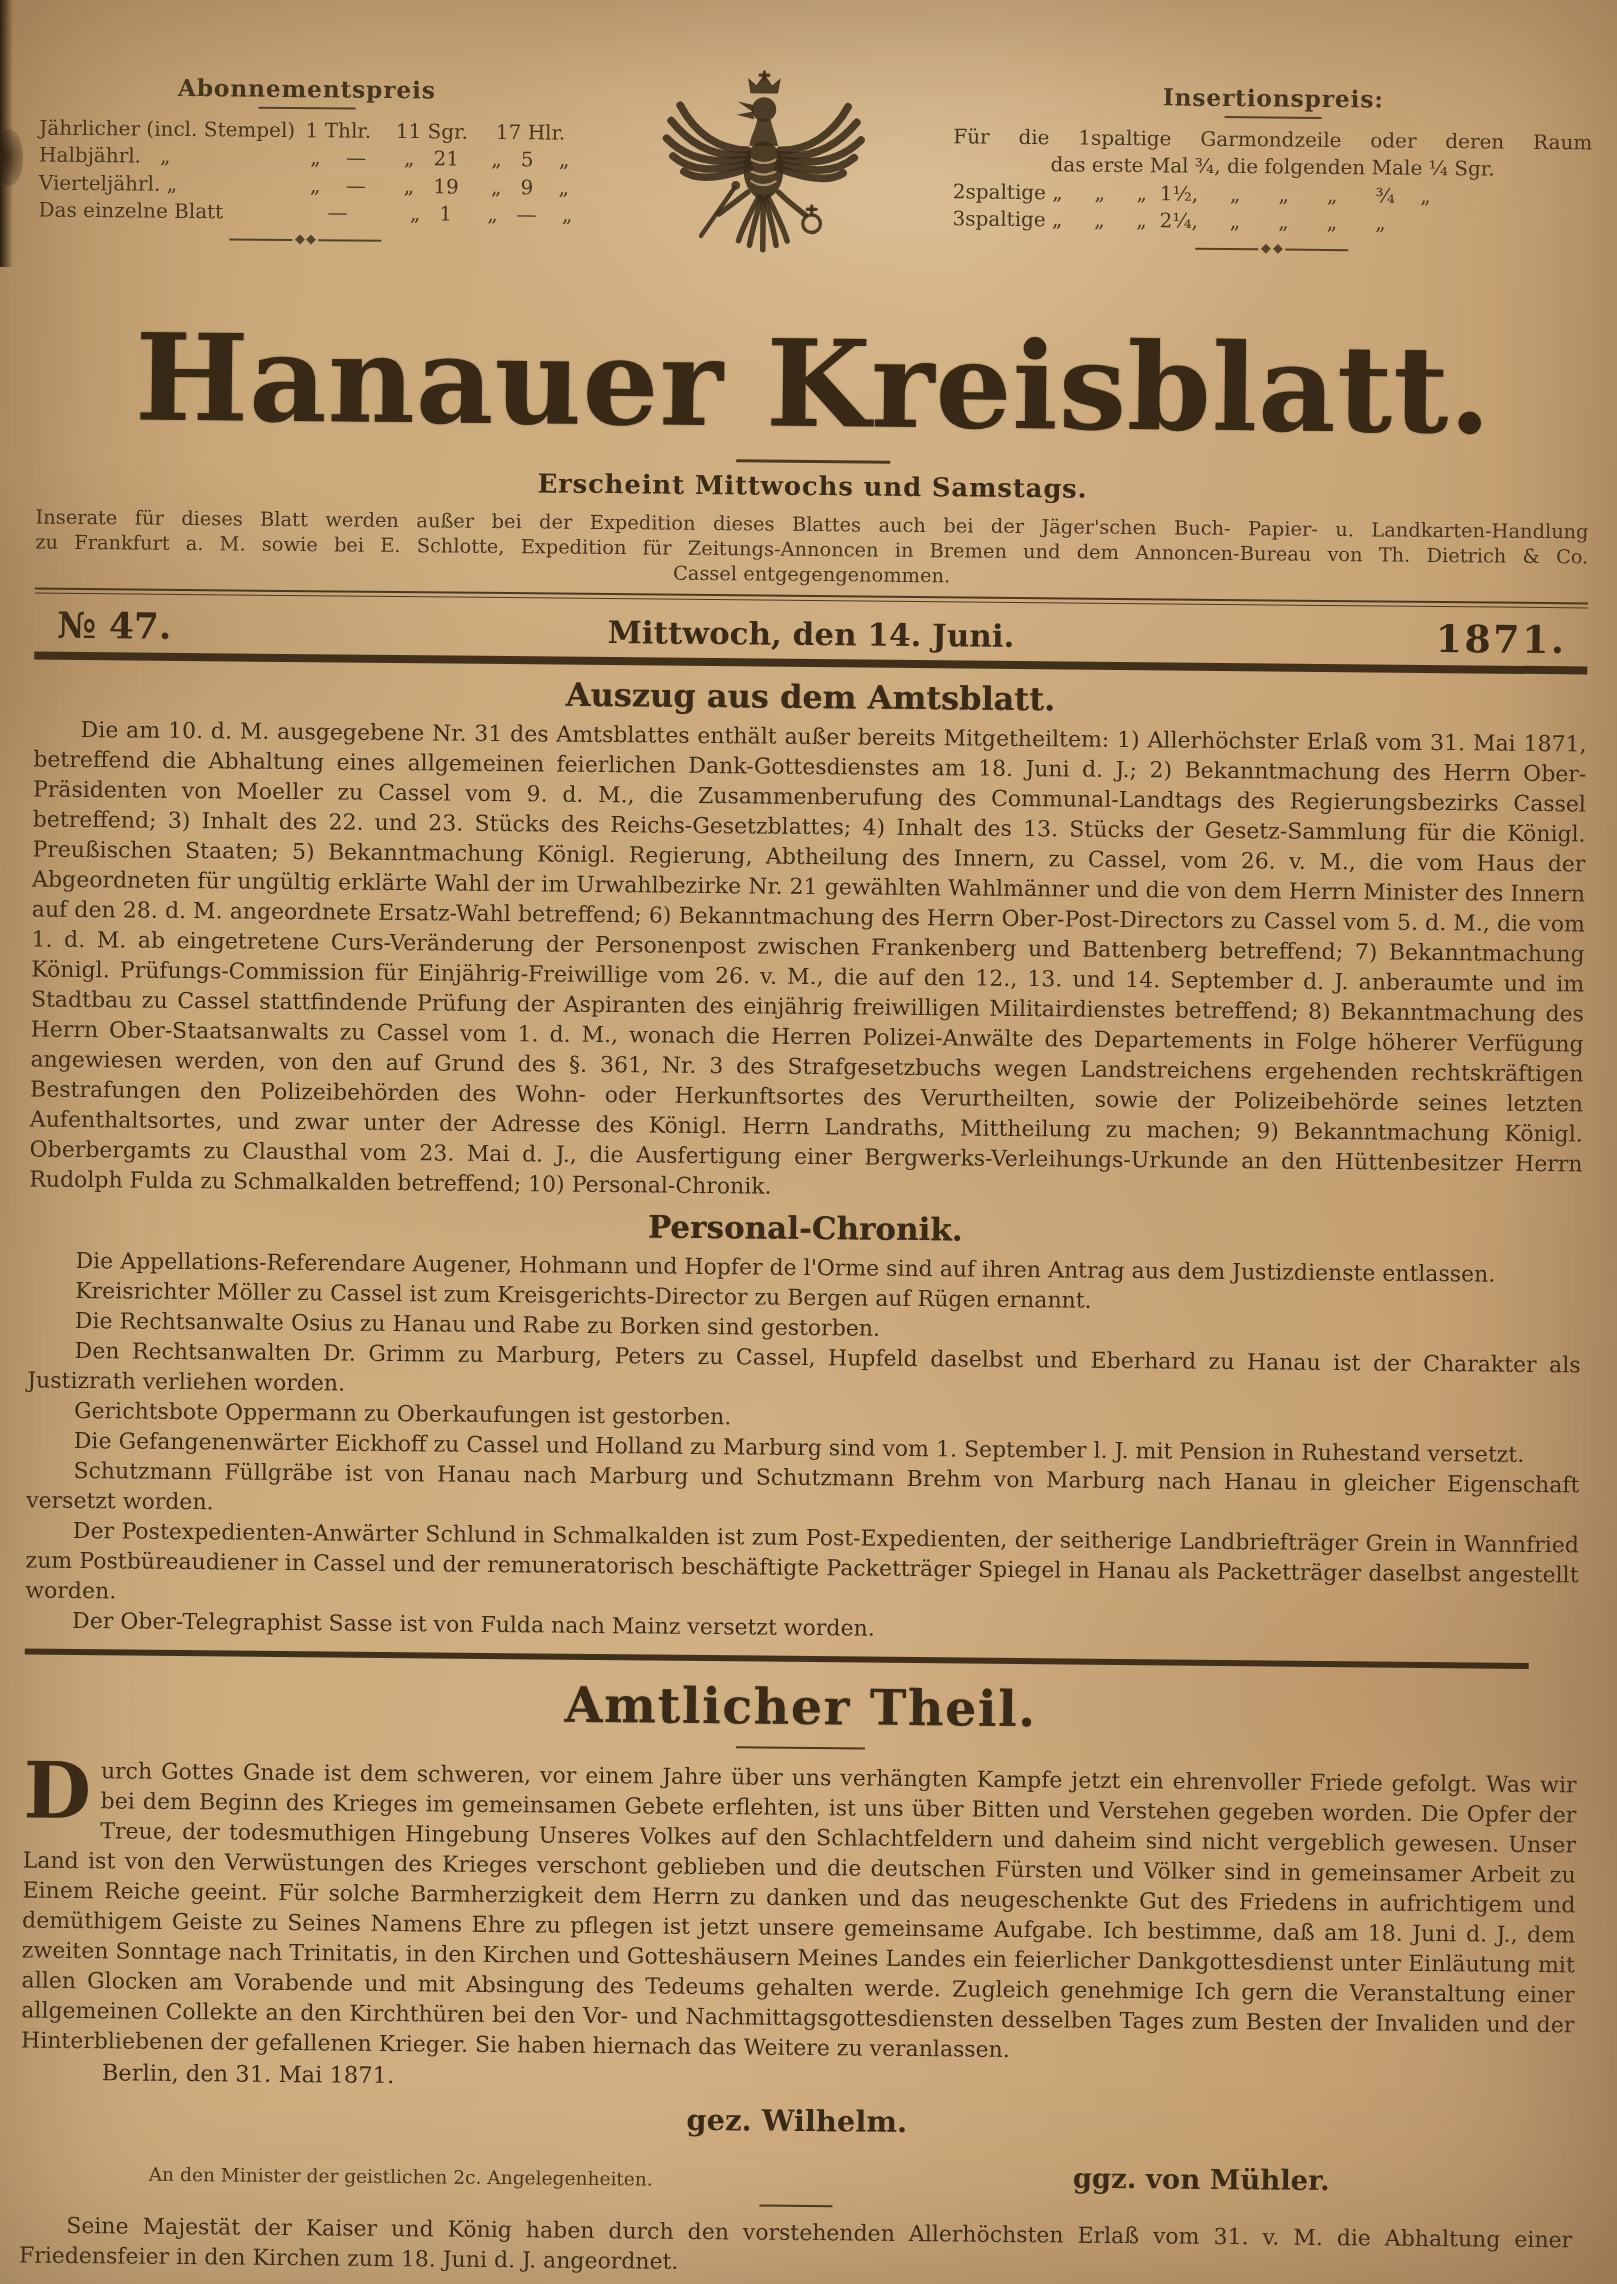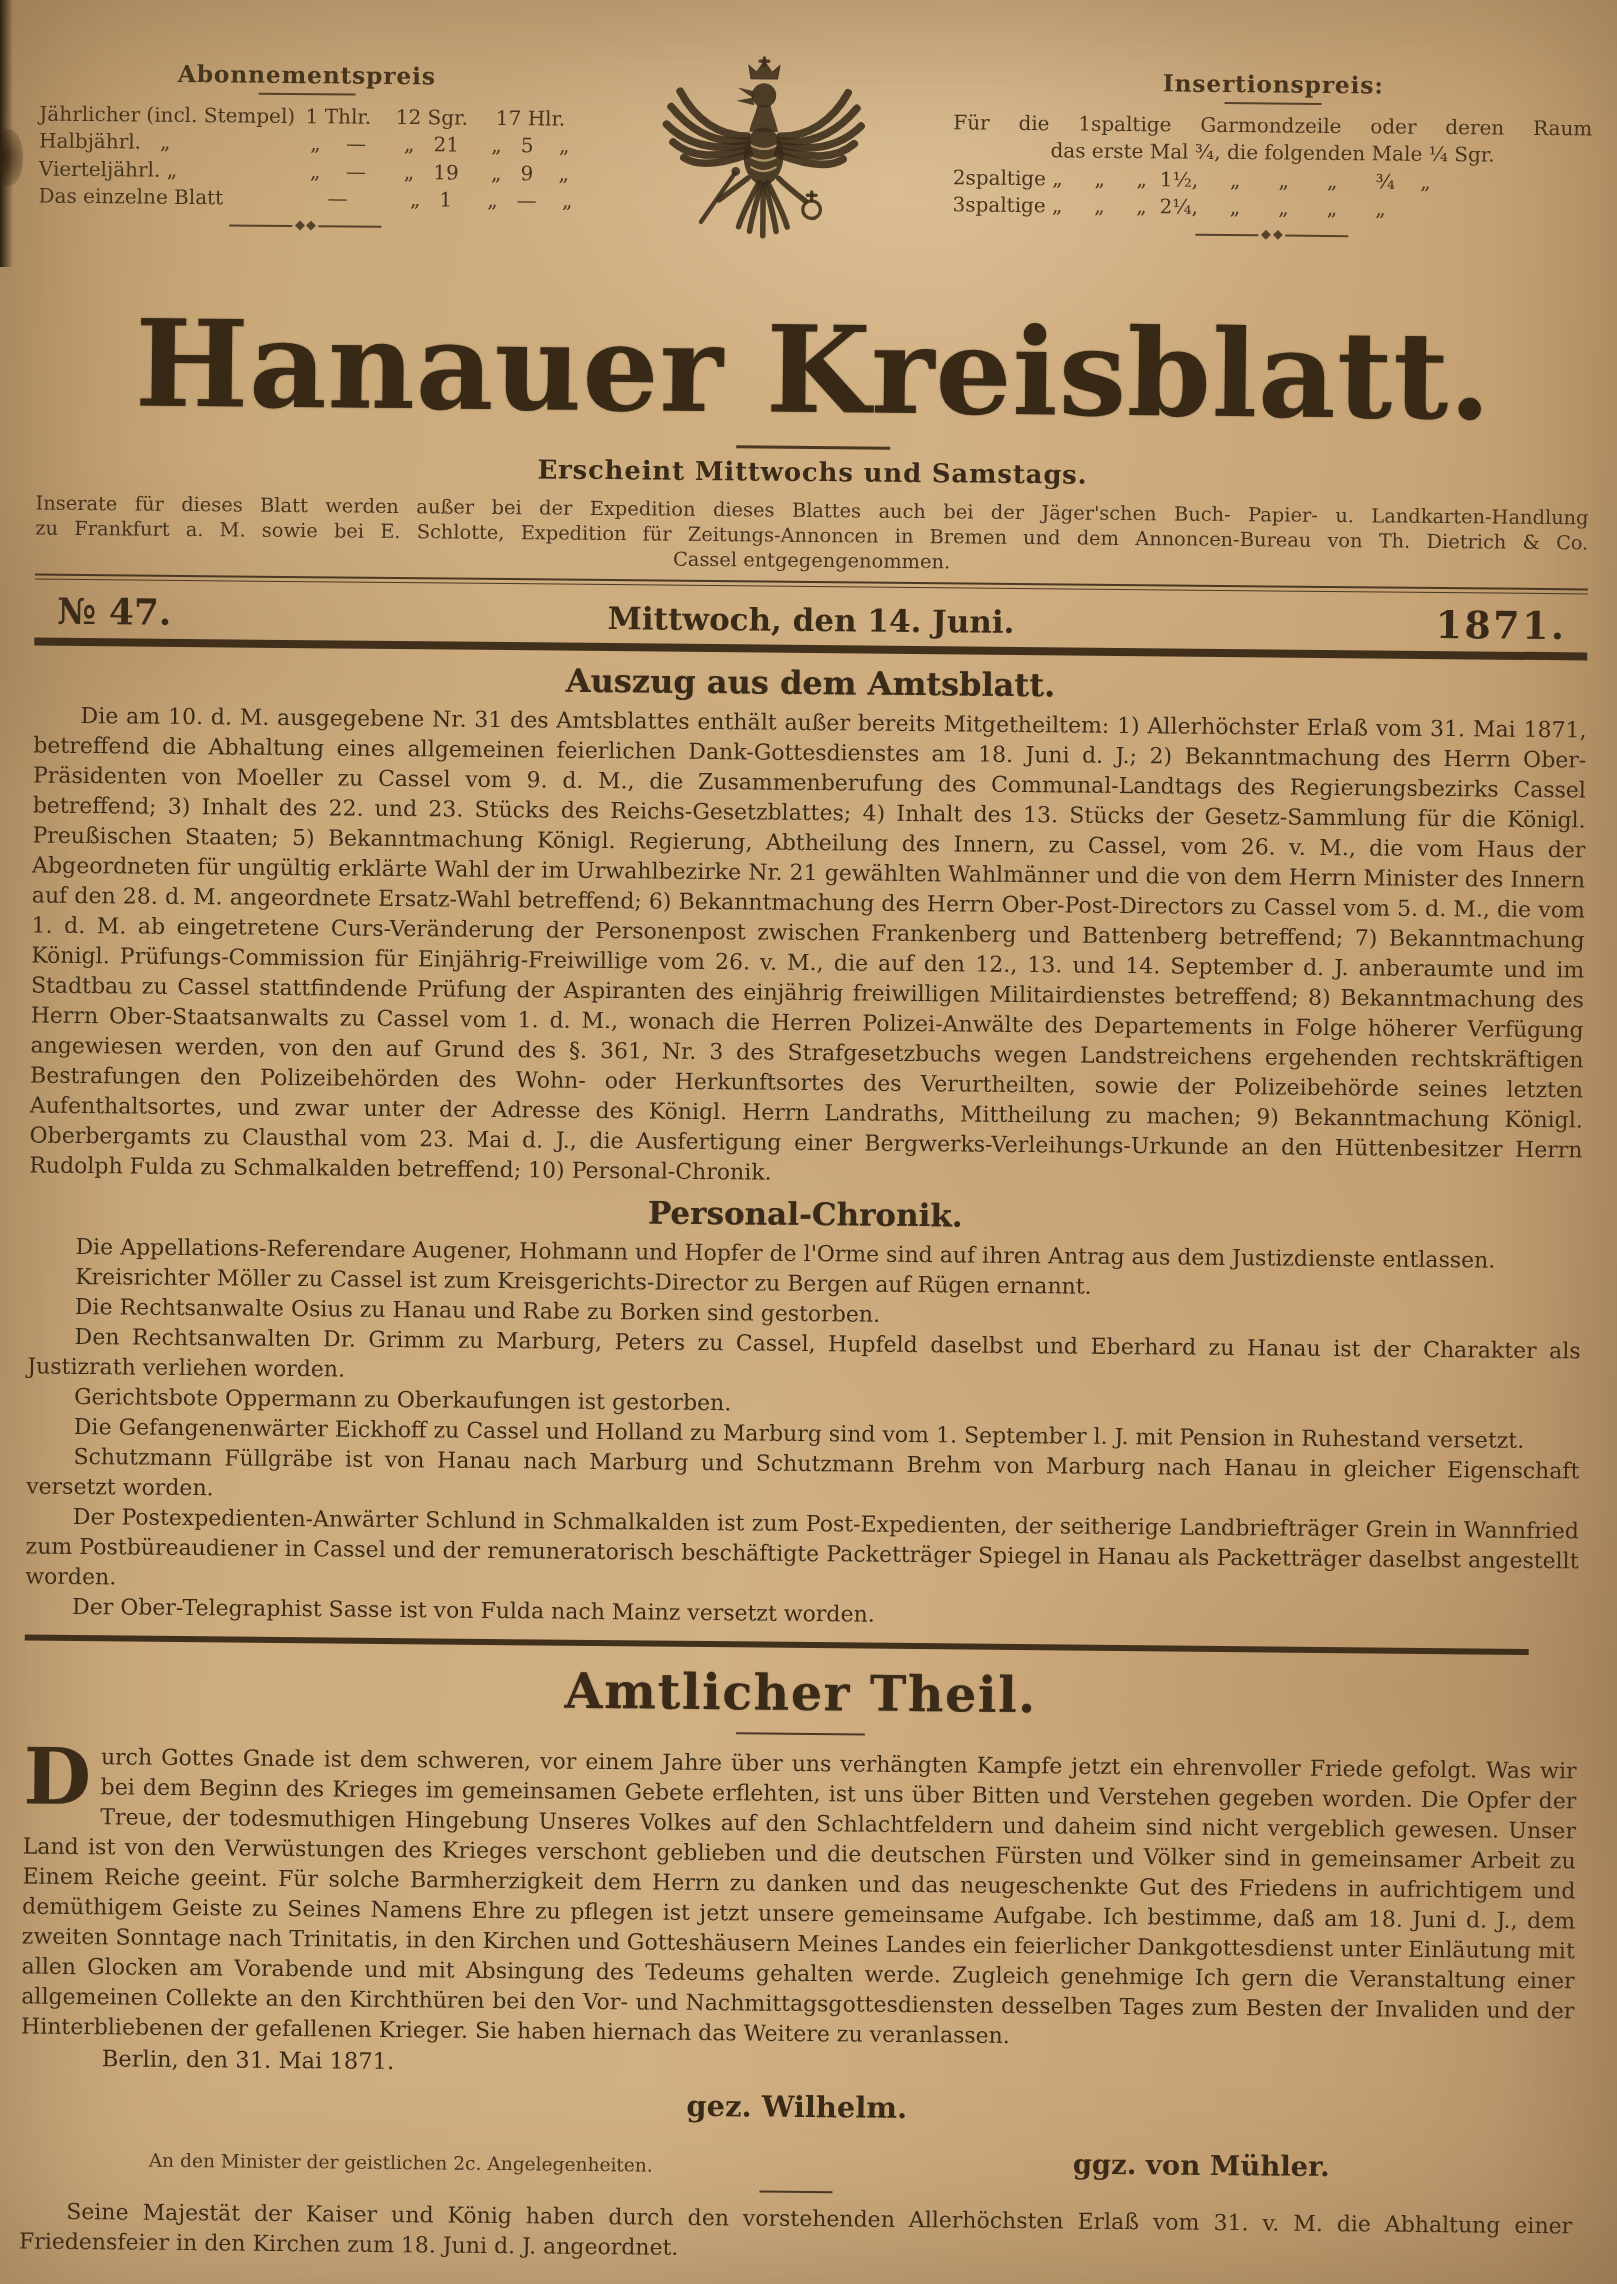--- a/index.html
+++ b/index.html
@@ -22,7 +22,7 @@
   .scan-nub { position:absolute; left:-4.9px; top:129px; width:27.5px; height:57px; border-radius:50%;
     background:radial-gradient(ellipse at 30% 50%, rgba(40,28,14,0.85), rgba(40,28,14,0)); z-index:4; }
 
-  .page { width:1617px; height:2284px; padding:44px 32px 0; position:relative; }
+  .page { width:1617px; height:2284px; padding:58px 32px 0; position:relative; }
   .tilt { transform:rotate(0.55deg); transform-origin:50% 38%; }
 
   

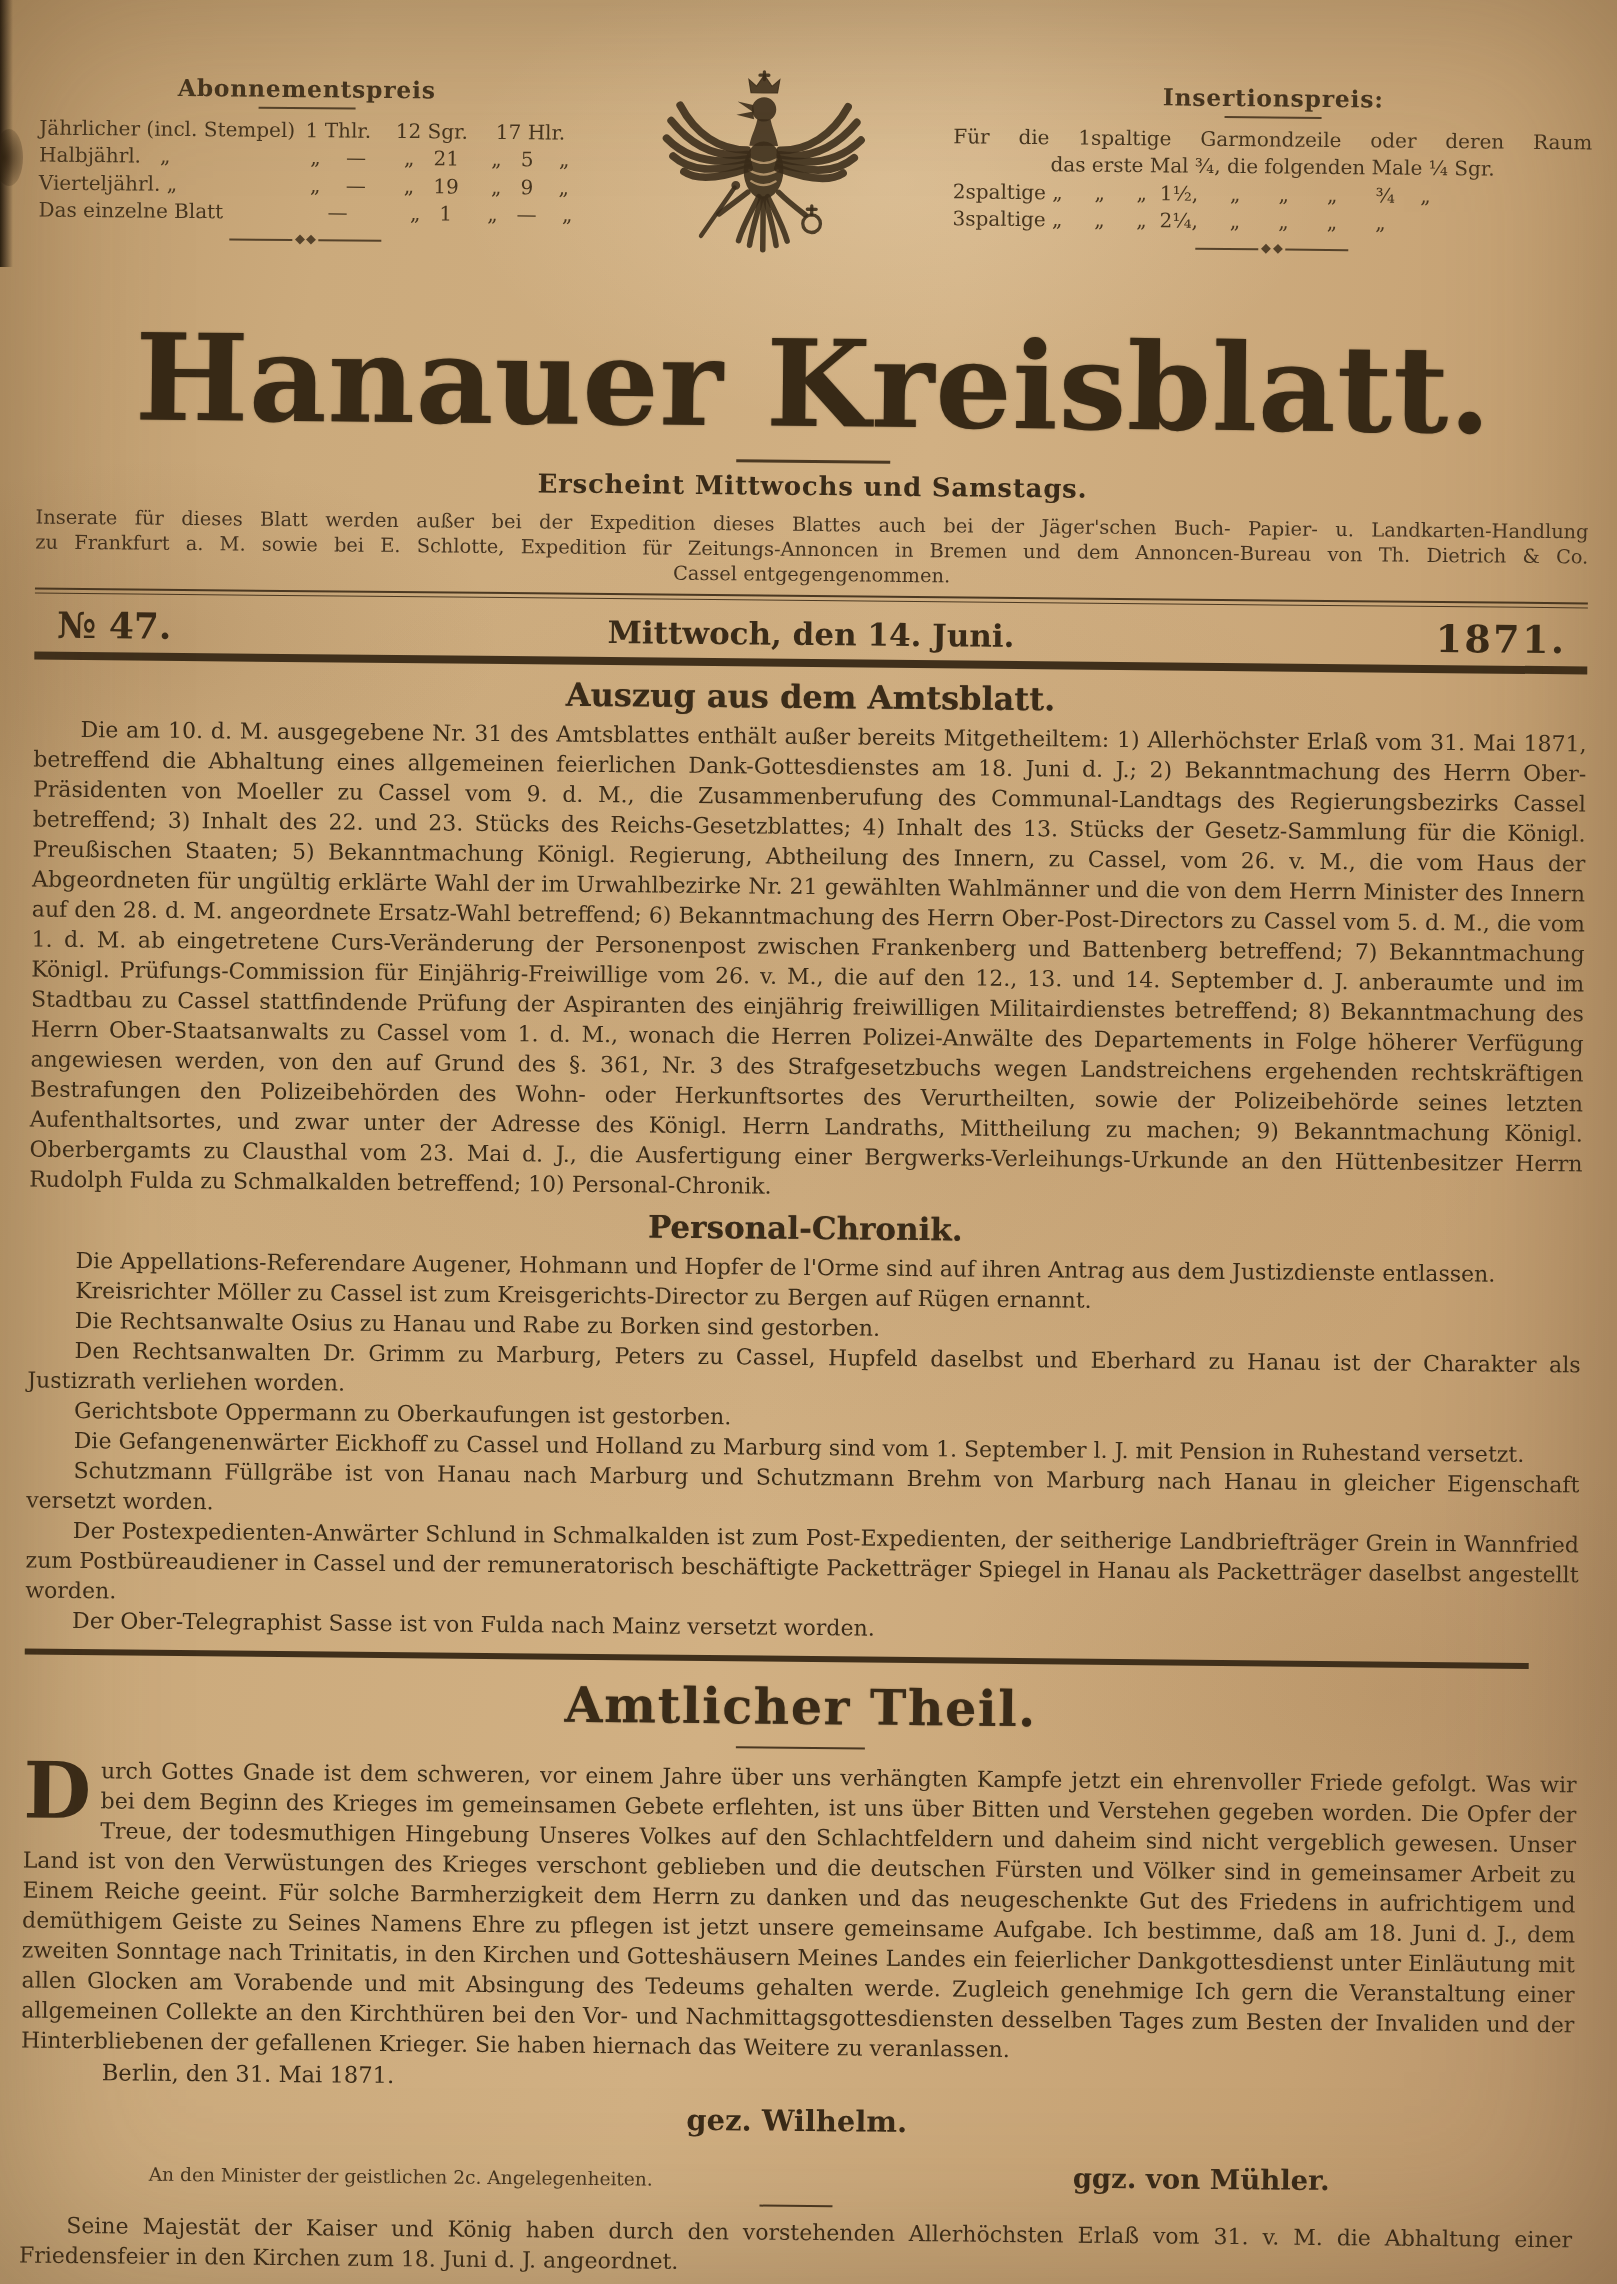--- a/index.html
+++ b/index.html
@@ -93,7 +93,7 @@
       <div class="mast-title">Abonnementspreis</div>
       <div class="mast-rule"></div>
       <div class="abo-row">
-        <span>Jährlicher (incl. Stempel)</span><span class="c">1 Thlr.</span><span class="c">12 Sgr.</span><span class="c">17 Hlr.</span>
+        <span>Jährlicher (incl. Stempel)</span><span class="c">1 Thlr.</span><span class="c">11 Sgr.</span><span class="c">17 Hlr.</span>
       </div>
       <div class="abo-row">
         <span>Halbjährl.   „</span><span class="c">„    —</span><span class="c">„   21</span><span class="c">„   5    „</span>

